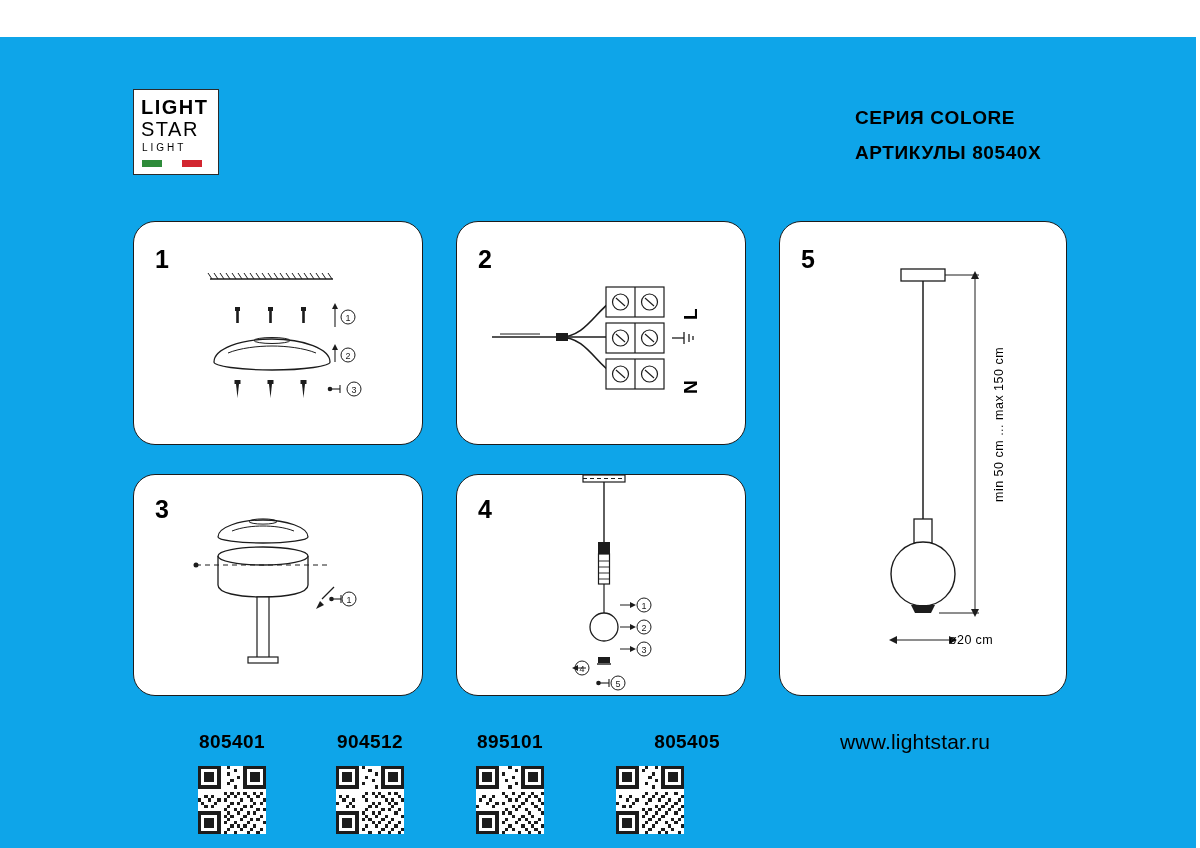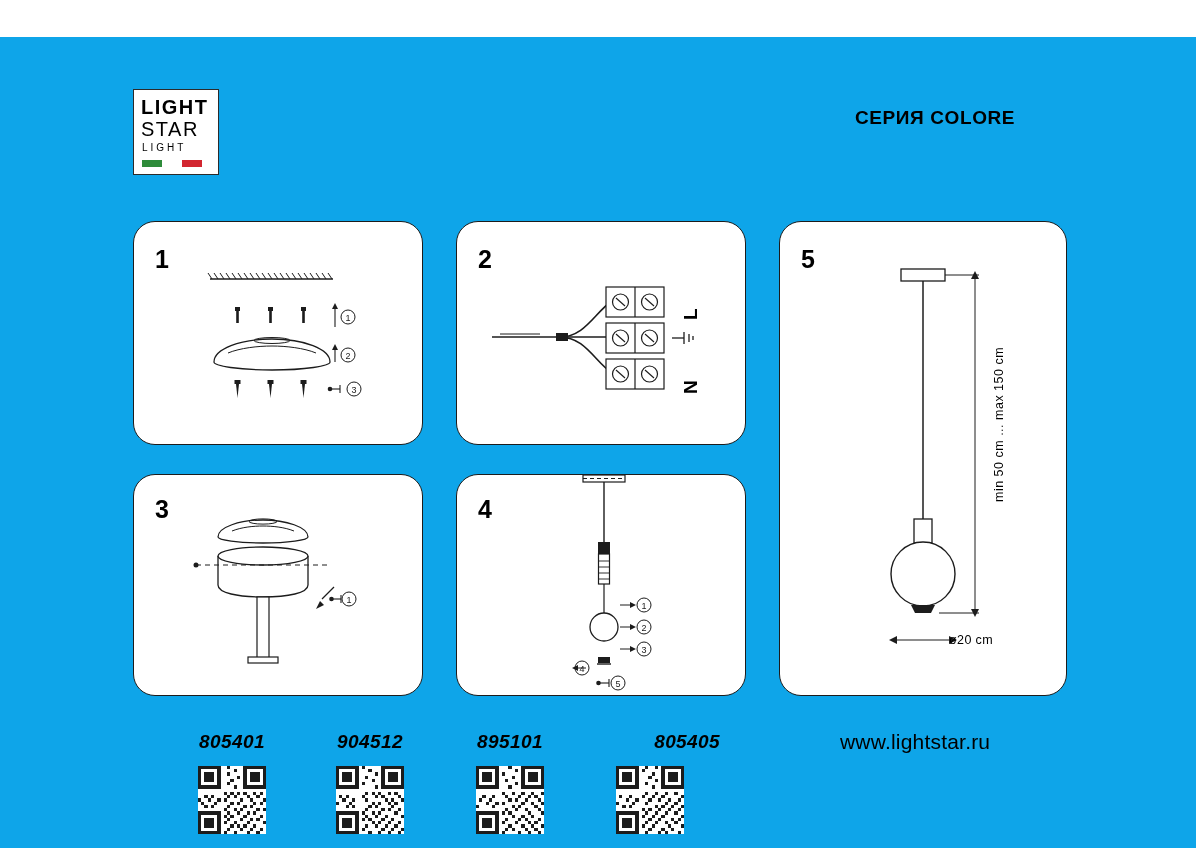--- a/index.html
+++ b/index.html
@@ -208,6 +208,7 @@
 
 
   <div class="series">СЕРИЯ COLORE</div>
+  <div class="articles">АРТИКУЛЫ 80540X</div>
 
   <div class="panel" id="panel1"></div>
   <div class="panel" id="panel2"></div>

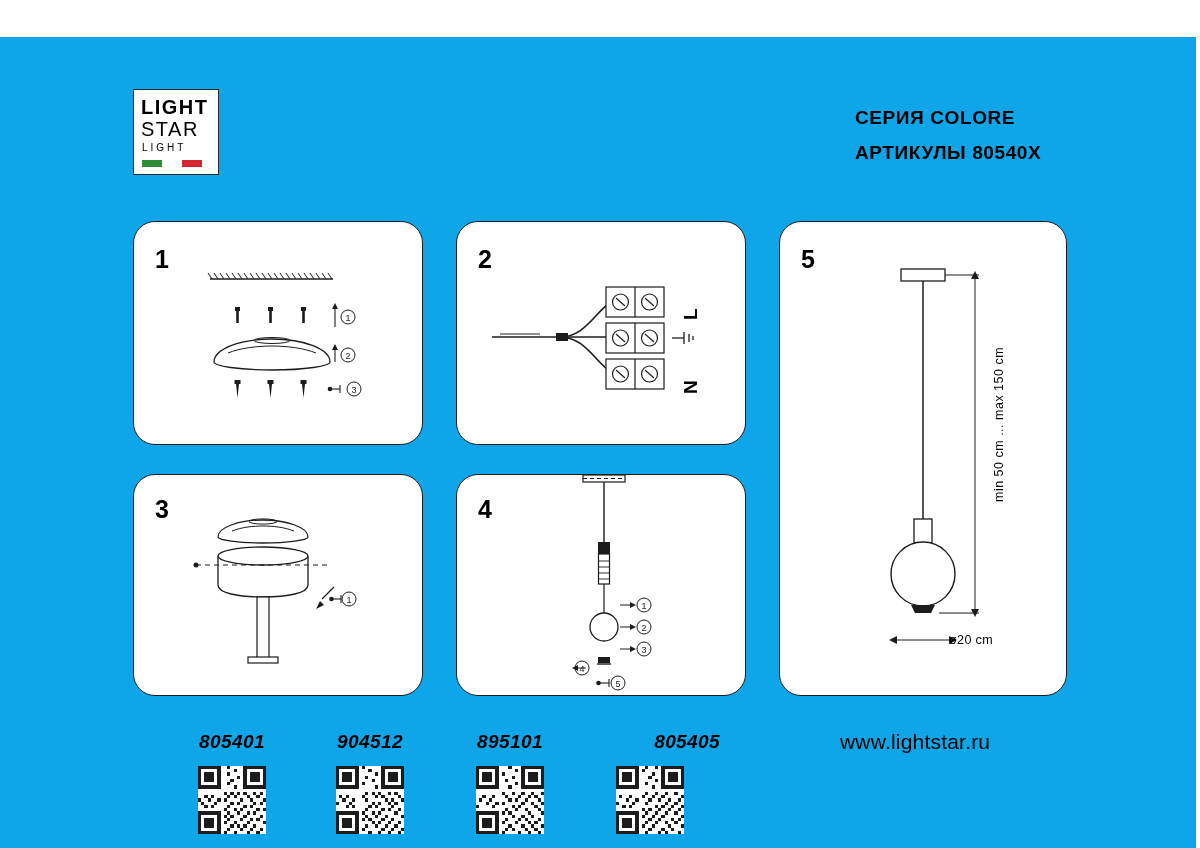--- a/index.html
+++ b/index.html
@@ -127,7 +127,6 @@
     position: absolute;
     width: 140px;
     text-align: center;
-    font-style: italic;
   }
   .code-label {
     font-size: 19px;

